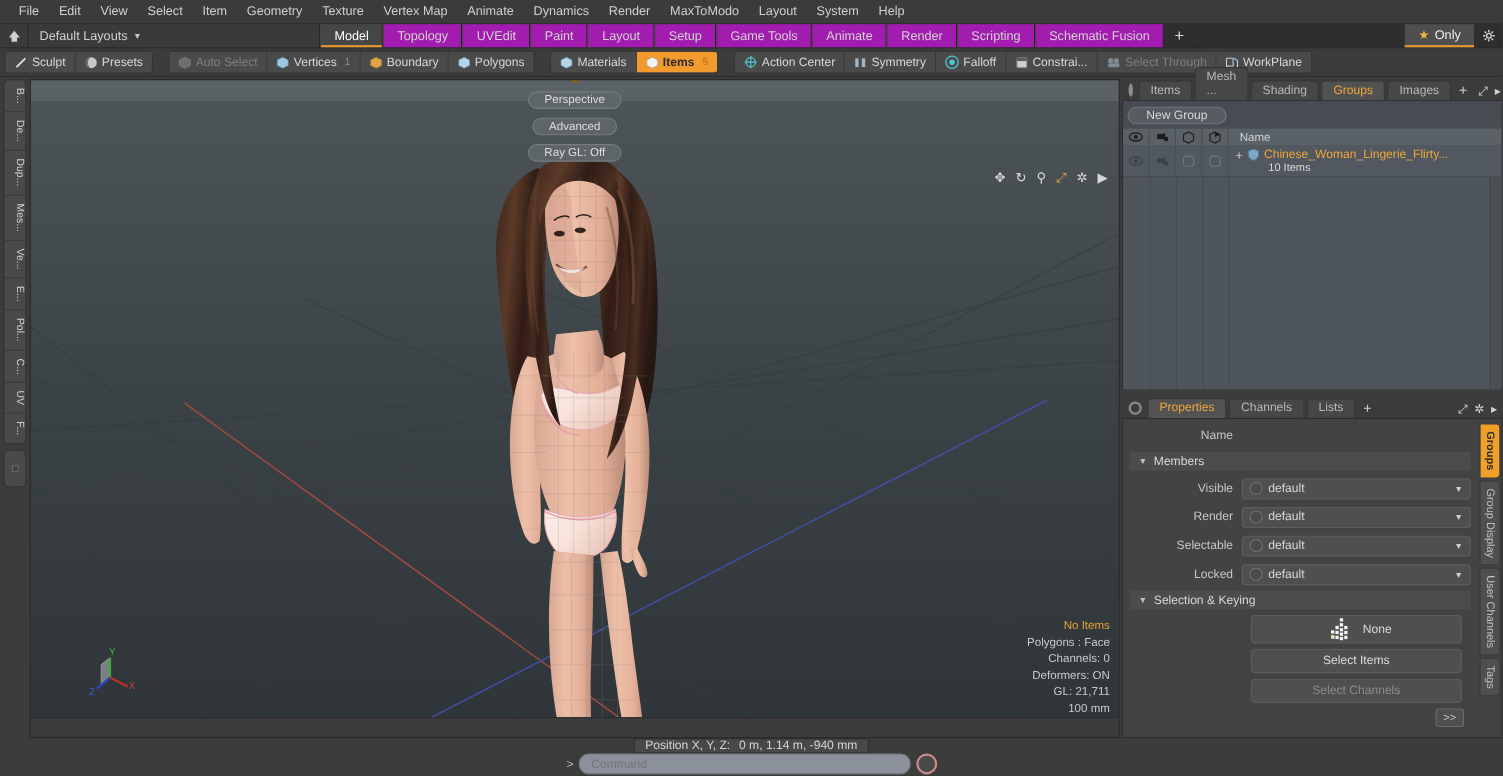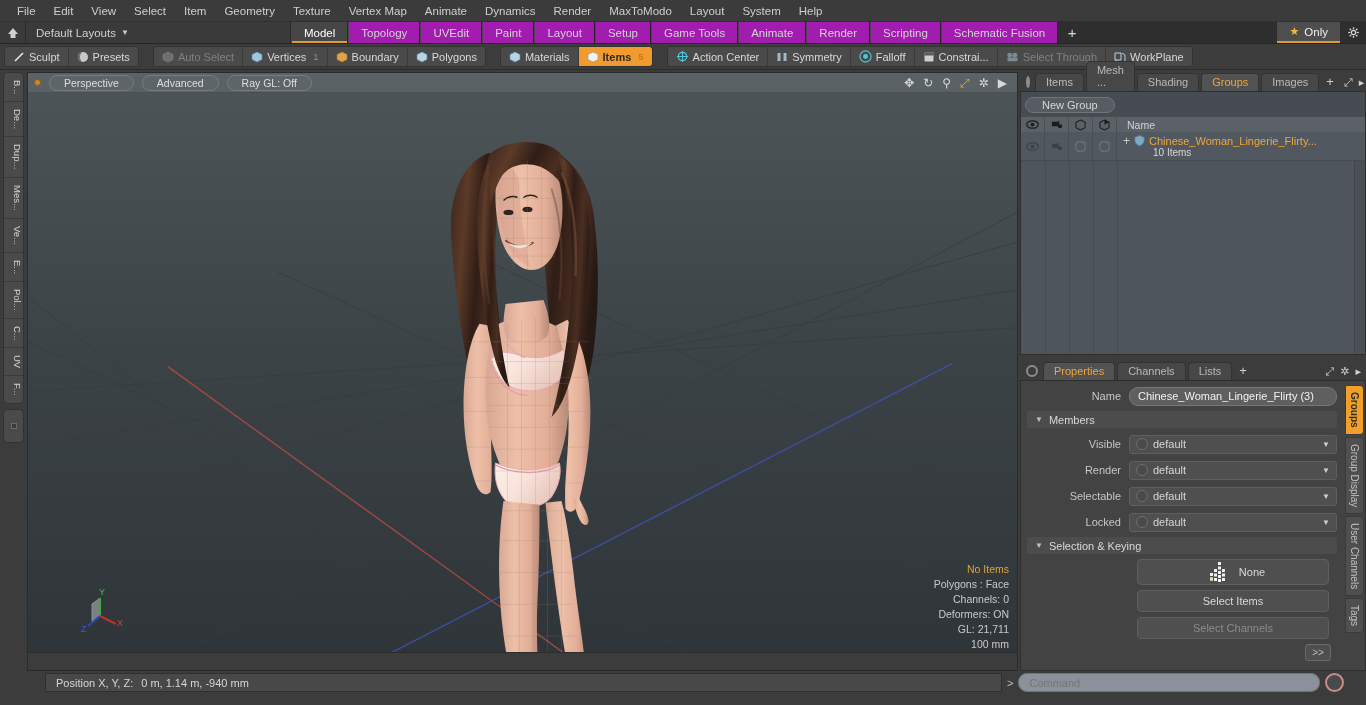--- a/index.html
+++ b/index.html
@@ -106,6 +106,7 @@
     position:absolute; top:0; left:0; right:0; height:20px;
     background:#5b6266; display:flex; align-items:center; padding:0 6px; gap:8px;
     border-bottom:1px solid #4a5155;
+    flex-direction:column;
   }
   .vp-dot { width:7px; height:7px; border-radius:50%; background:#c78a28; border:1px solid #8a6018; }
   .vp-pill {

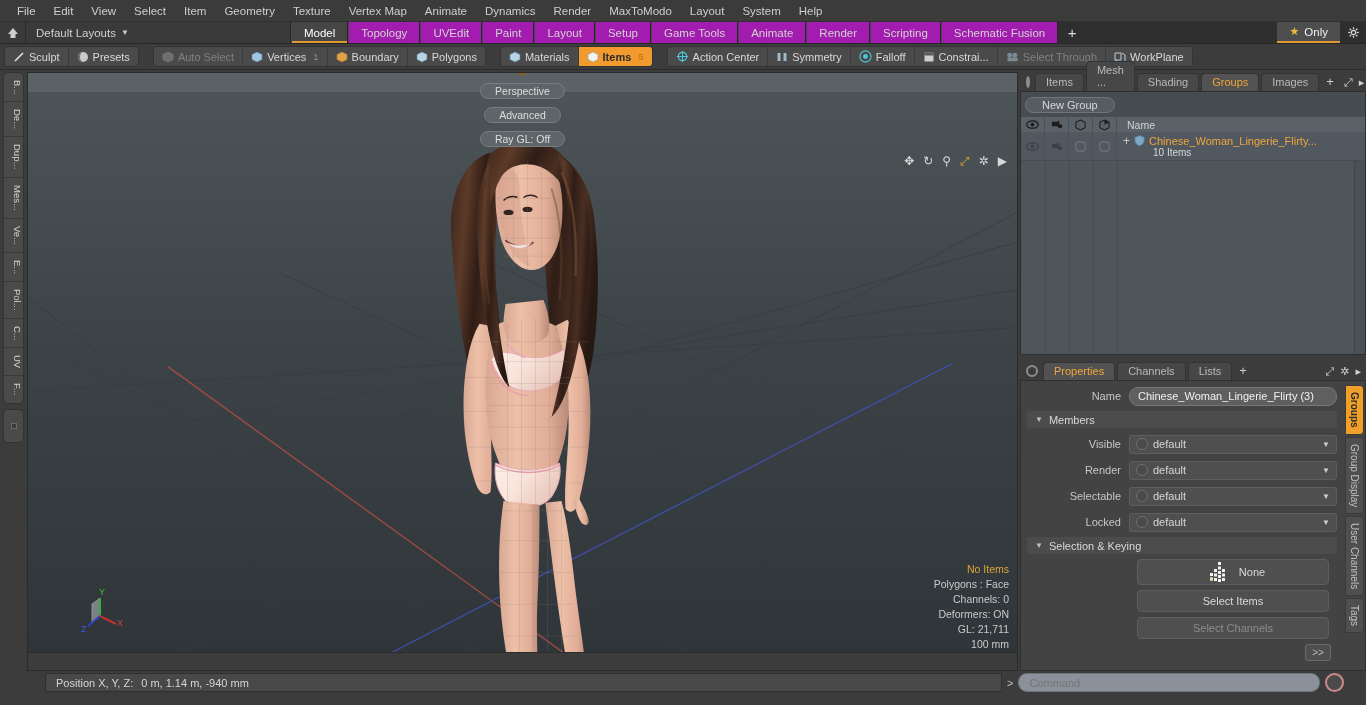--- a/index.html
+++ b/index.html
@@ -703,7 +703,6 @@
 
           <div class="prow">
             <div class="plabel">Name</div>
-            <div class="pfield">Chinese_Woman_Lingerie_Flirty (3)</div>
           </div>
 
           <div class="section">

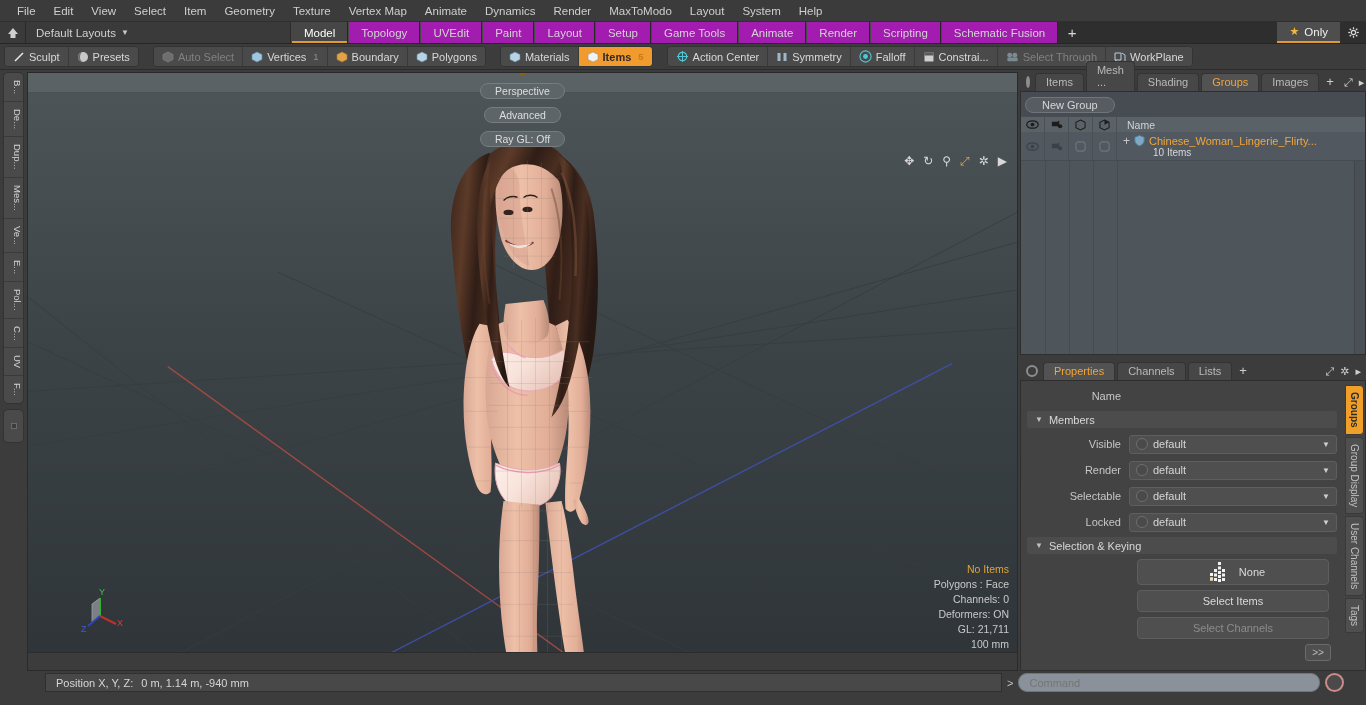--- a/index.html
+++ b/index.html
@@ -216,7 +216,7 @@
   .vtab.active { background:#f0a028; color:#2d2d2d; font-weight:bold; }
 
   
-  .bottombar { height:23px; display:flex; align-items:center; background:#3c3c3c; padding:0 18px; }
+  .bottombar { height:23px; display:flex; align-items:center; background:#3c3c3c; padding:0 2px;flex-direction:column; }
   .bb-left { width:27px; height:19px; }
   .bb-pos {
     flex:1; height:19px; background:#484848; border:1px solid #2f2f2f;

